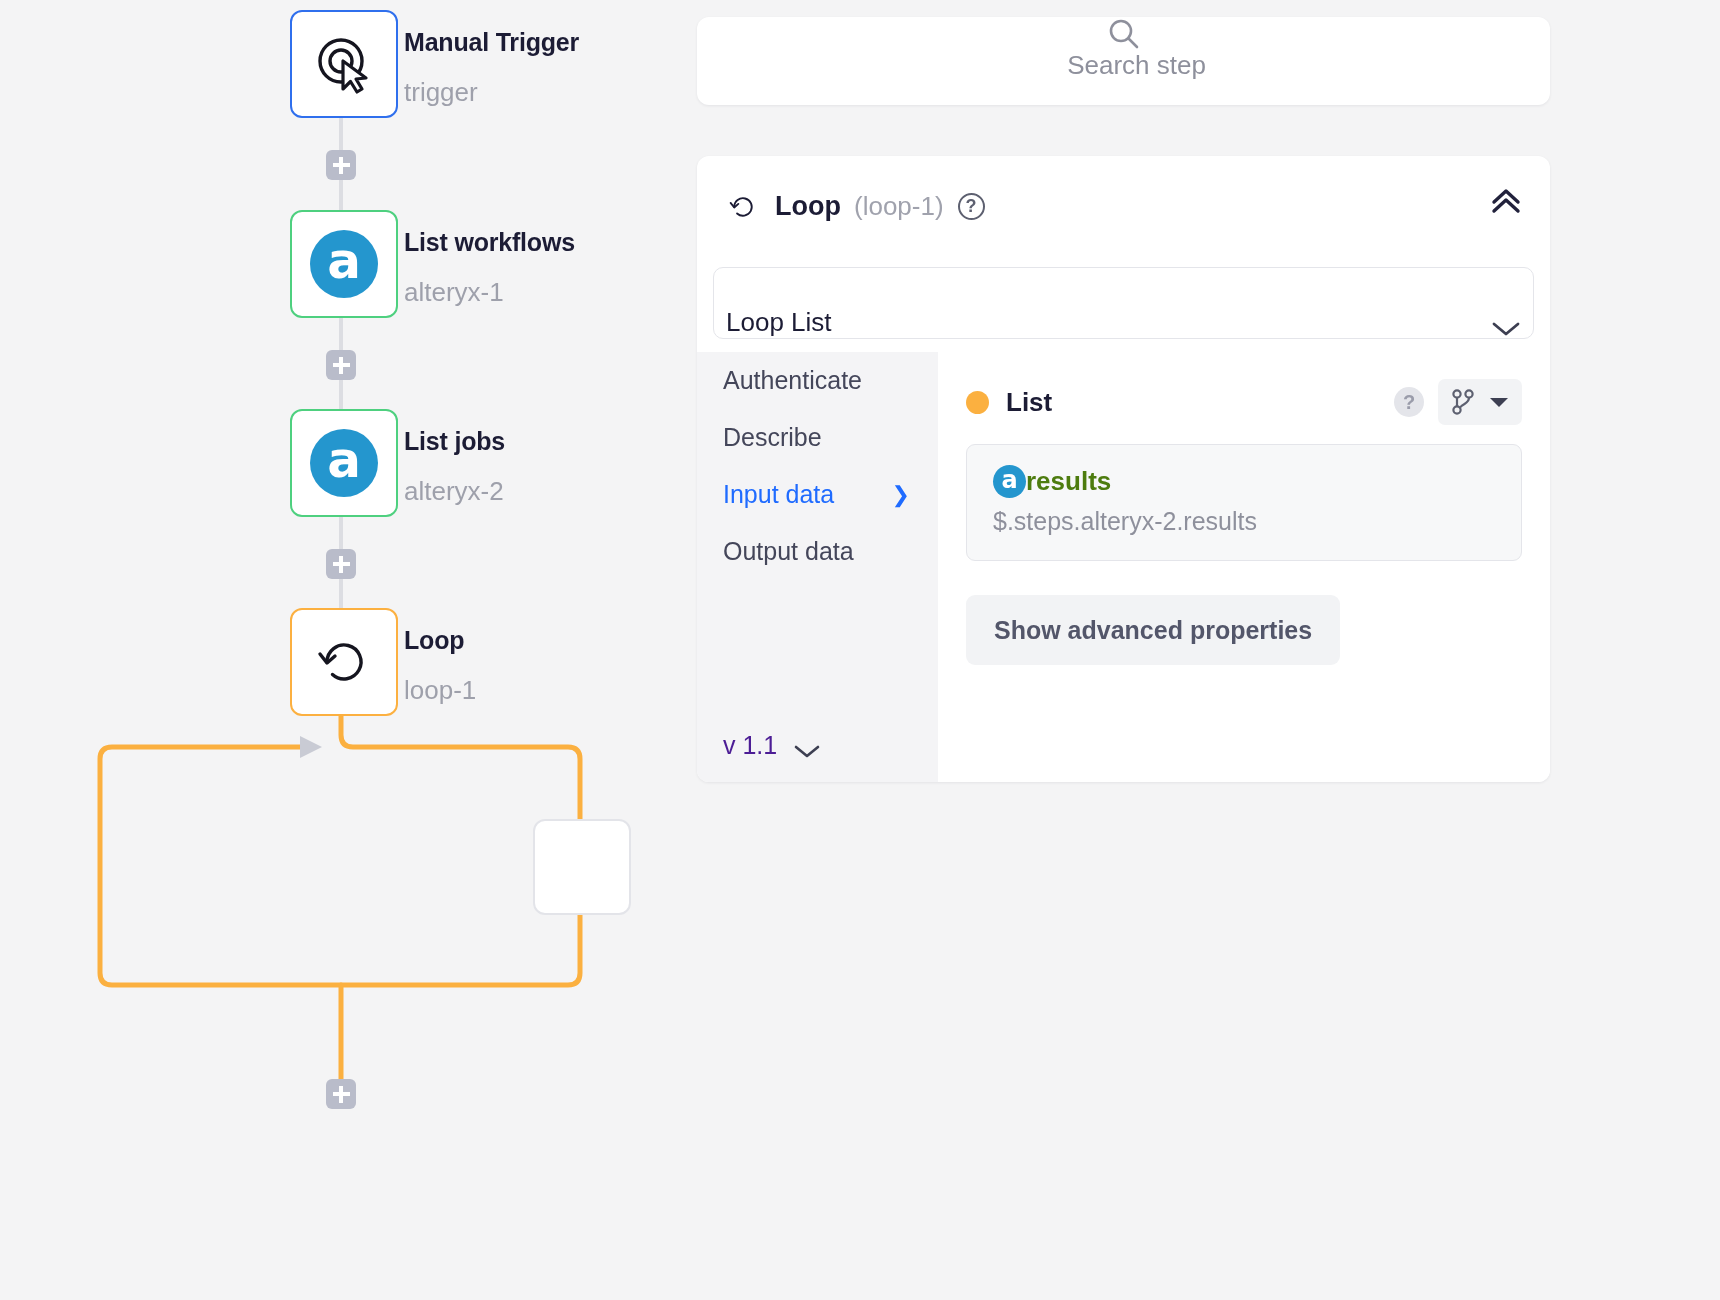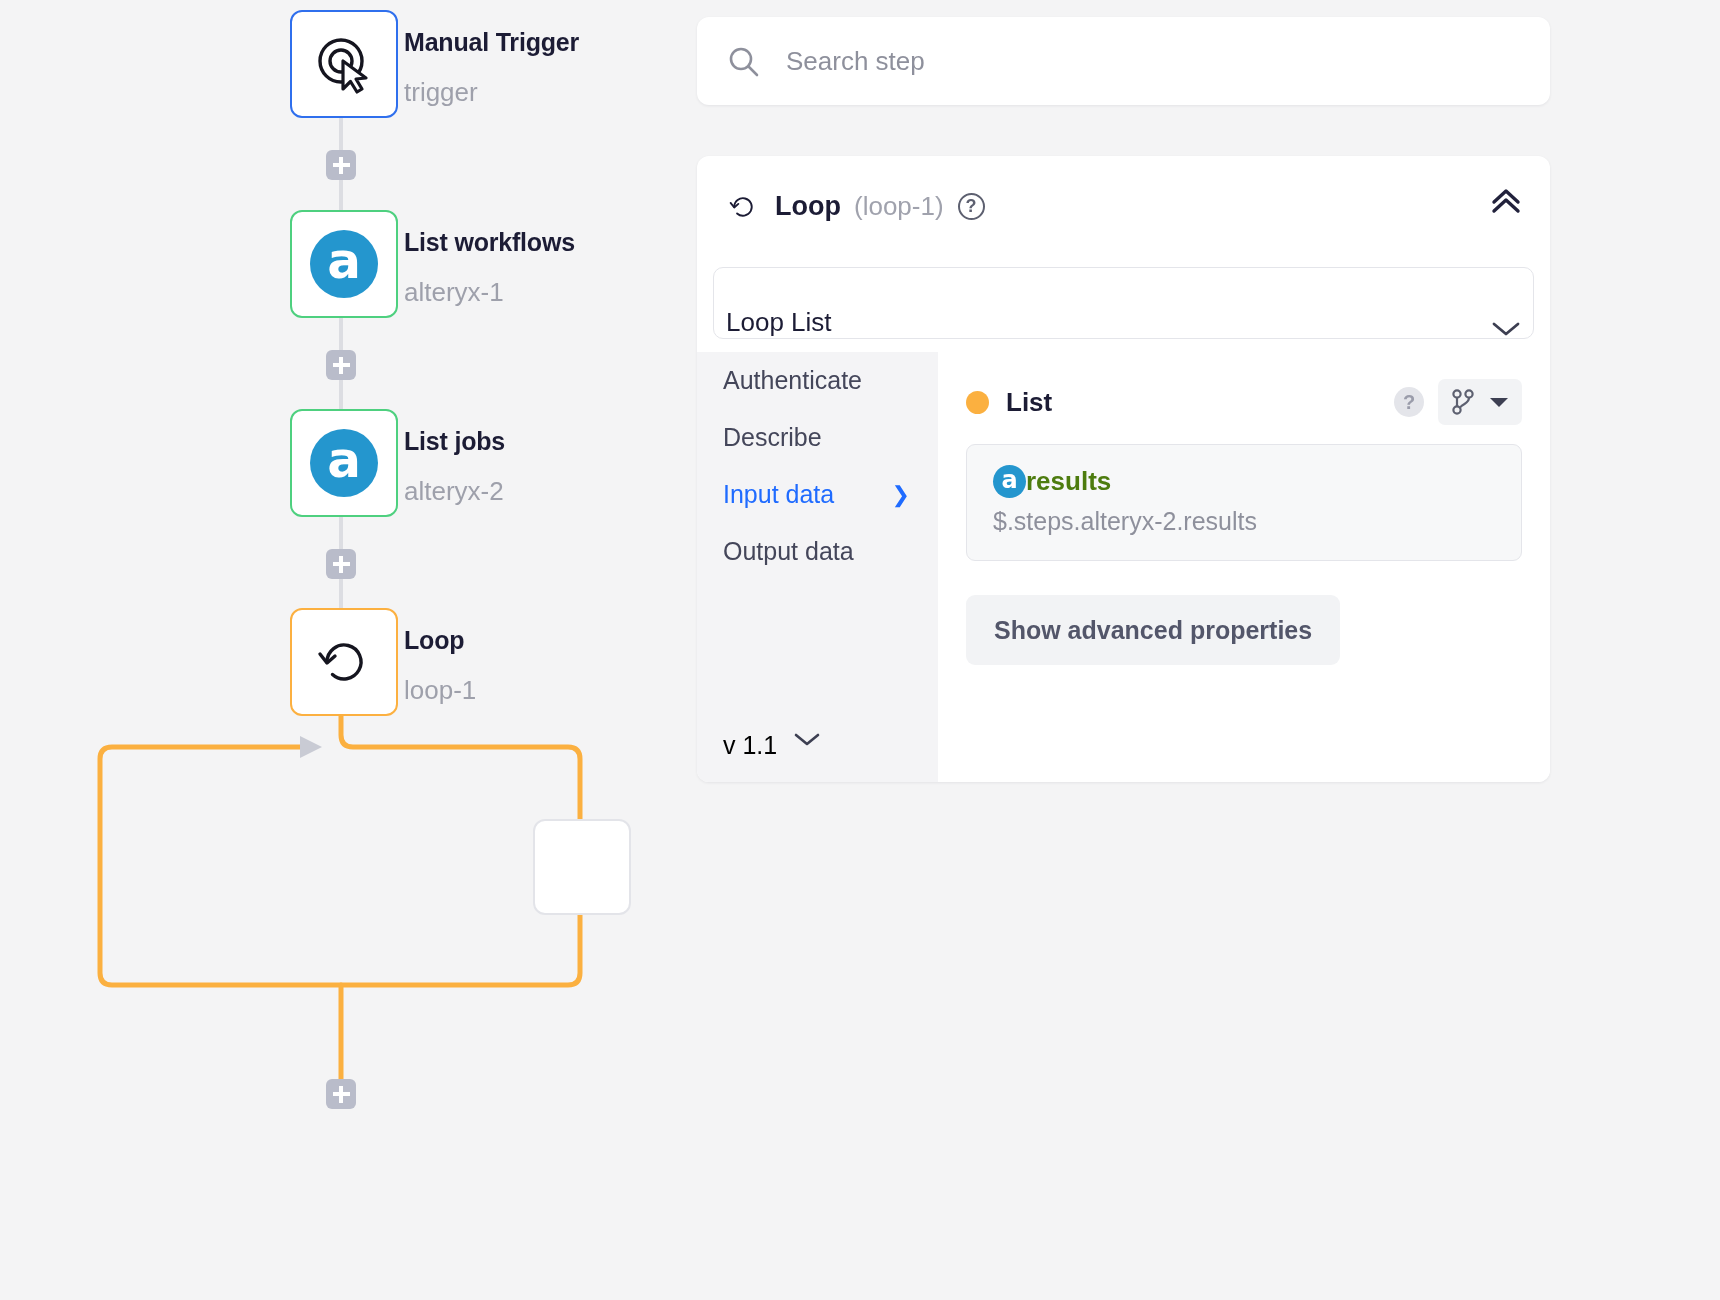--- a/index.html
+++ b/index.html
@@ -46,7 +46,7 @@
 
   .searchbar { position: absolute; left: 0; top: 17px; width: 853px; height: 88px;
                background: #fff; border-radius: 12px; display: flex; align-items: center;
-               padding: 0 30px; box-shadow: 0 1px 3px rgba(20,20,45,.07); }
+               padding: 0 30px; box-shadow: 0 1px 3px rgba(20,20,45,.07); flex-direction: column; }
   .search-ph { font-size: 26px; color: #8e909c; margin-left: 26px; }
 
   .card { position: absolute; left: 0; top: 156px; width: 853px; height: 626px;

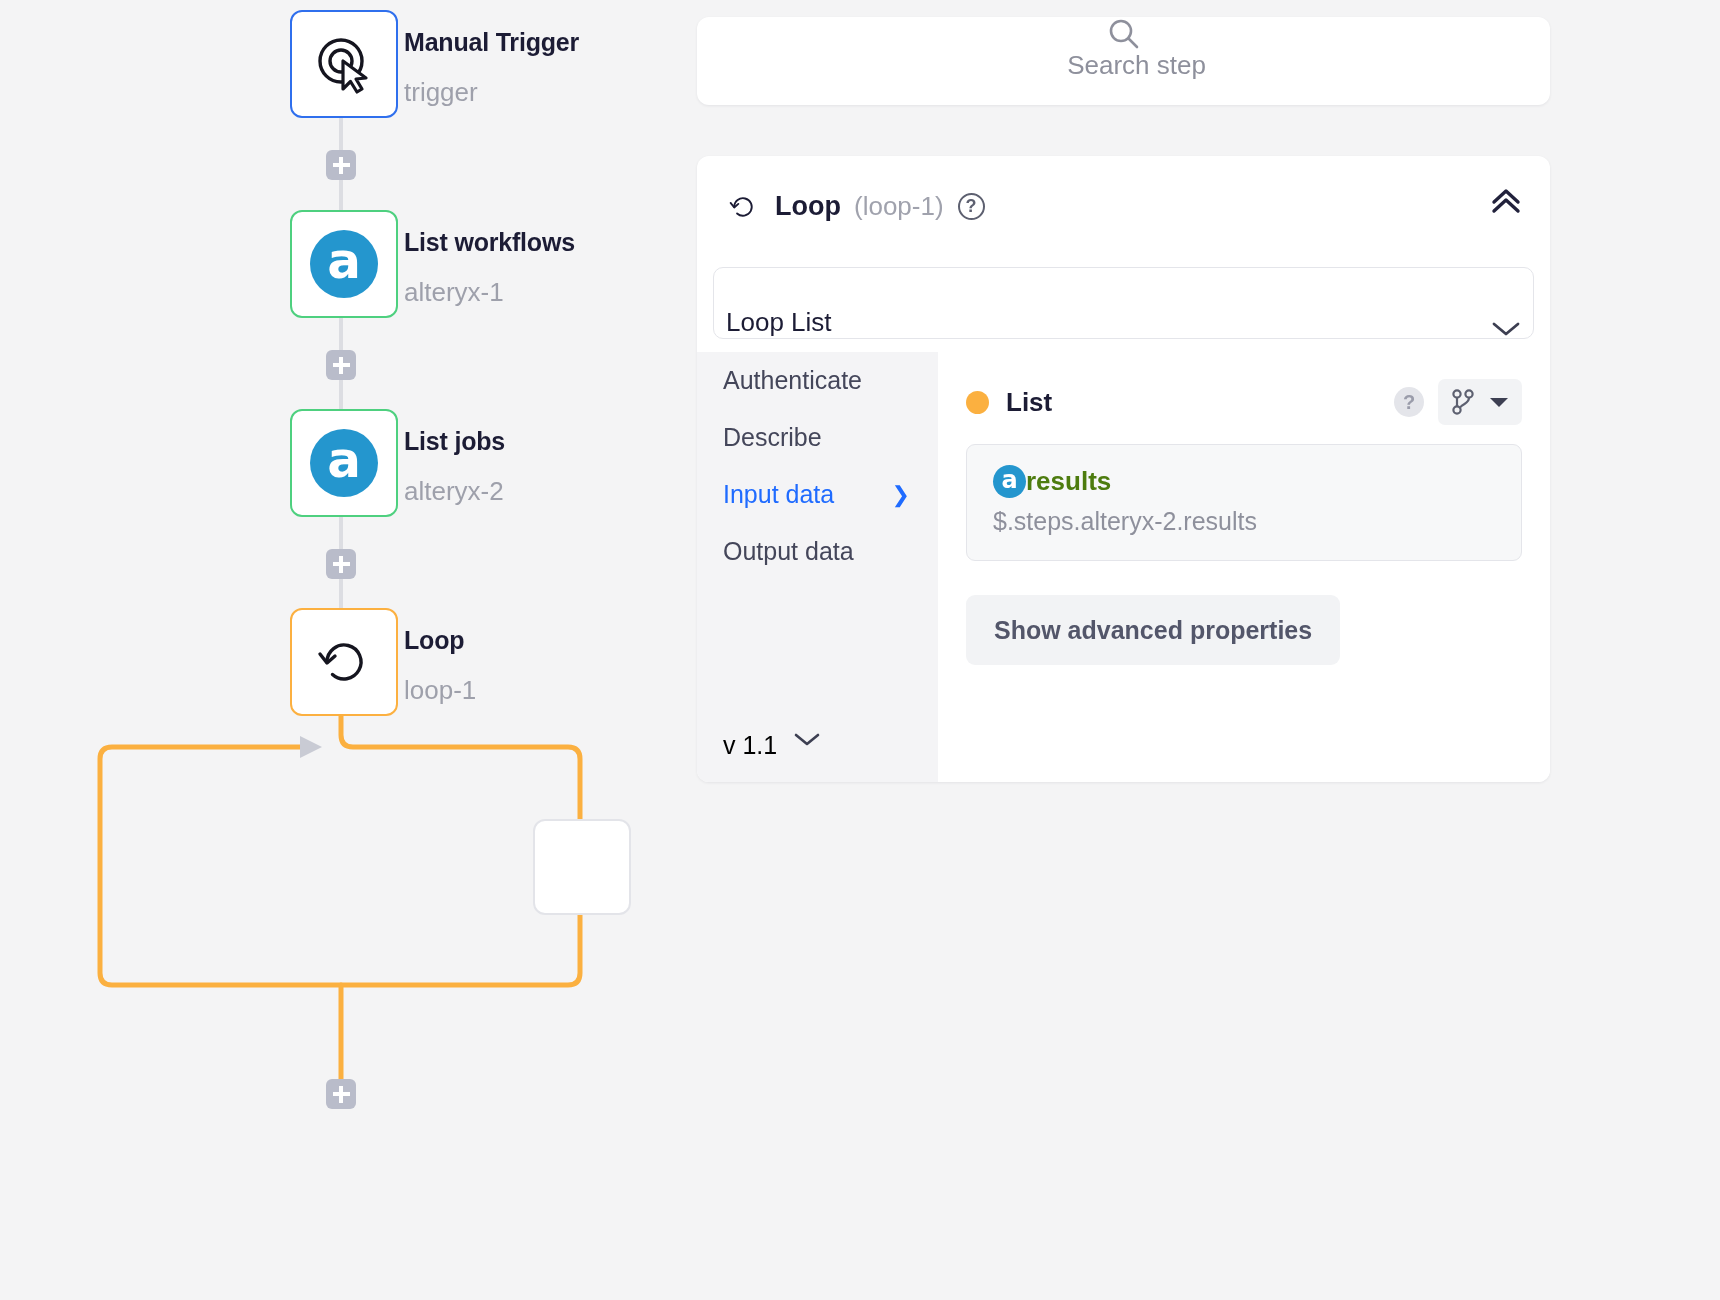--- a/index.html
+++ b/index.html
@@ -75,8 +75,8 @@
                display: flex; align-items: center; cursor: pointer; position: relative; }
   .side-item.active { color: #1f6bff; font-weight: 400; }
   .side-item .caret { position: absolute; right: 28px; color: #1f6bff; font-size: 22px; }
-  .version { position: absolute; left: 26px; bottom: 22px; display: flex; align-items: flex-start;
-             gap: 16px; font-size: 25px; color: #000000; cursor: pointer; }
+  .version { position: absolute; left: 26px; bottom: 22px; display: flex; align-items: flex-end;
+             gap: 16px; font-size: 25px; color: #4c1d95; cursor: pointer; }
 
   .content { flex: 1; background: #fff; position: relative; padding: 30px 28px; }
   .field-row { display: flex; align-items: center; height: 40px; }

